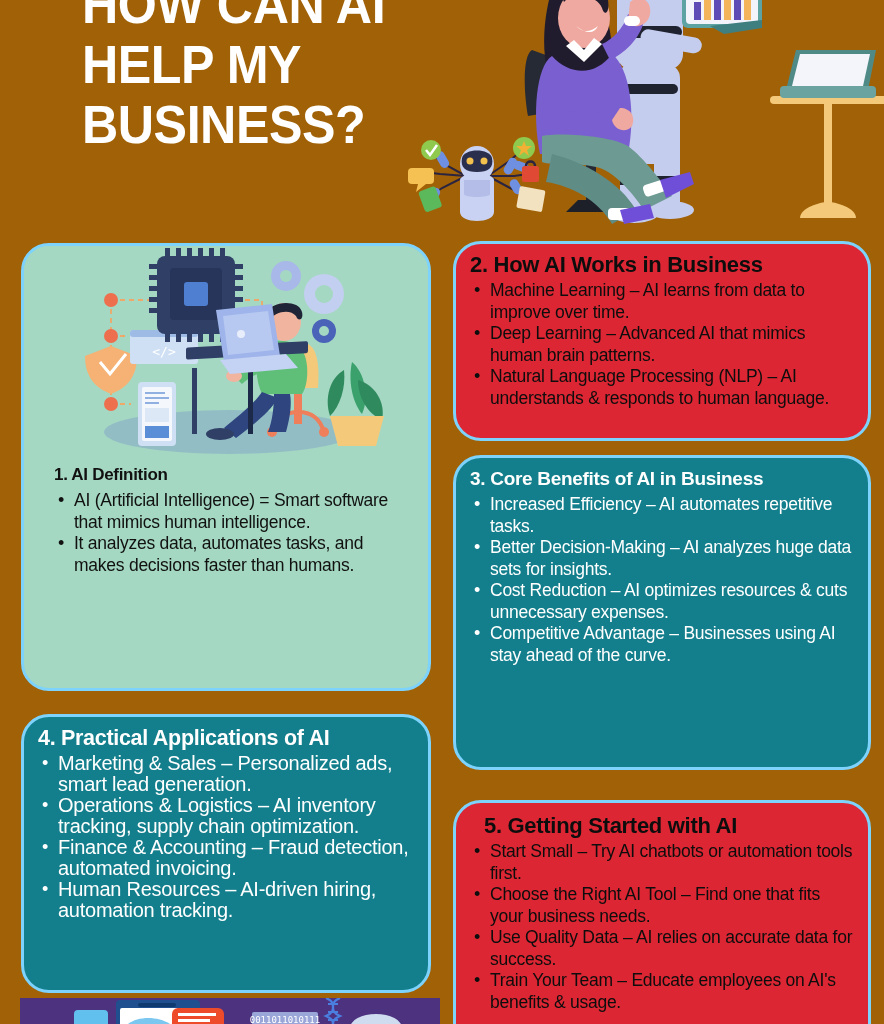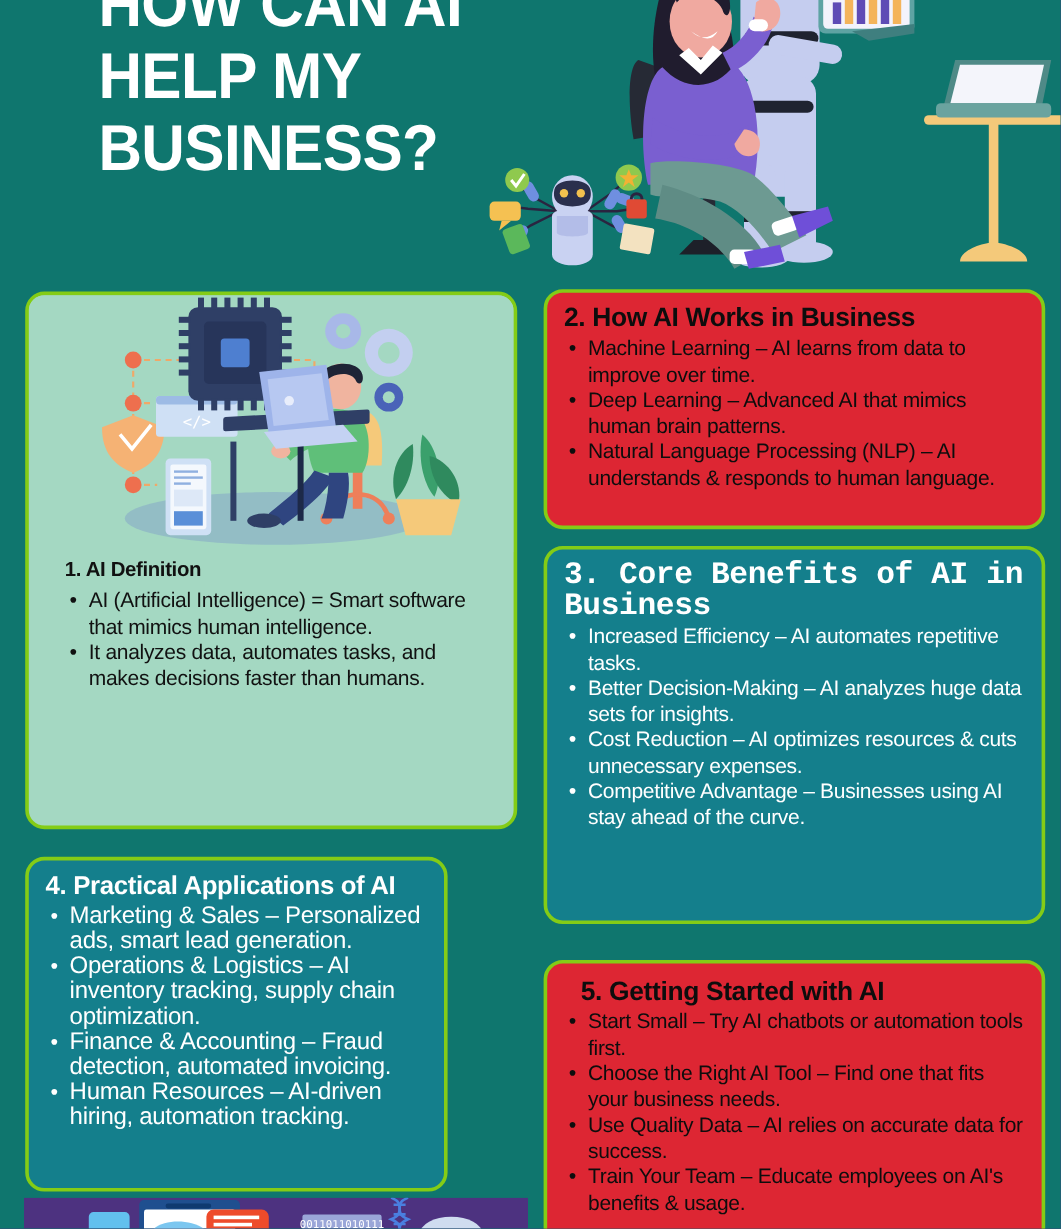--- a/index.html
+++ b/index.html
@@ -21,7 +21,7 @@
     position: relative;
     width: 884px;
     height: 1024px;
-    background: #0f766e;
+    background: #a16207;
     overflow: hidden;
   }
 

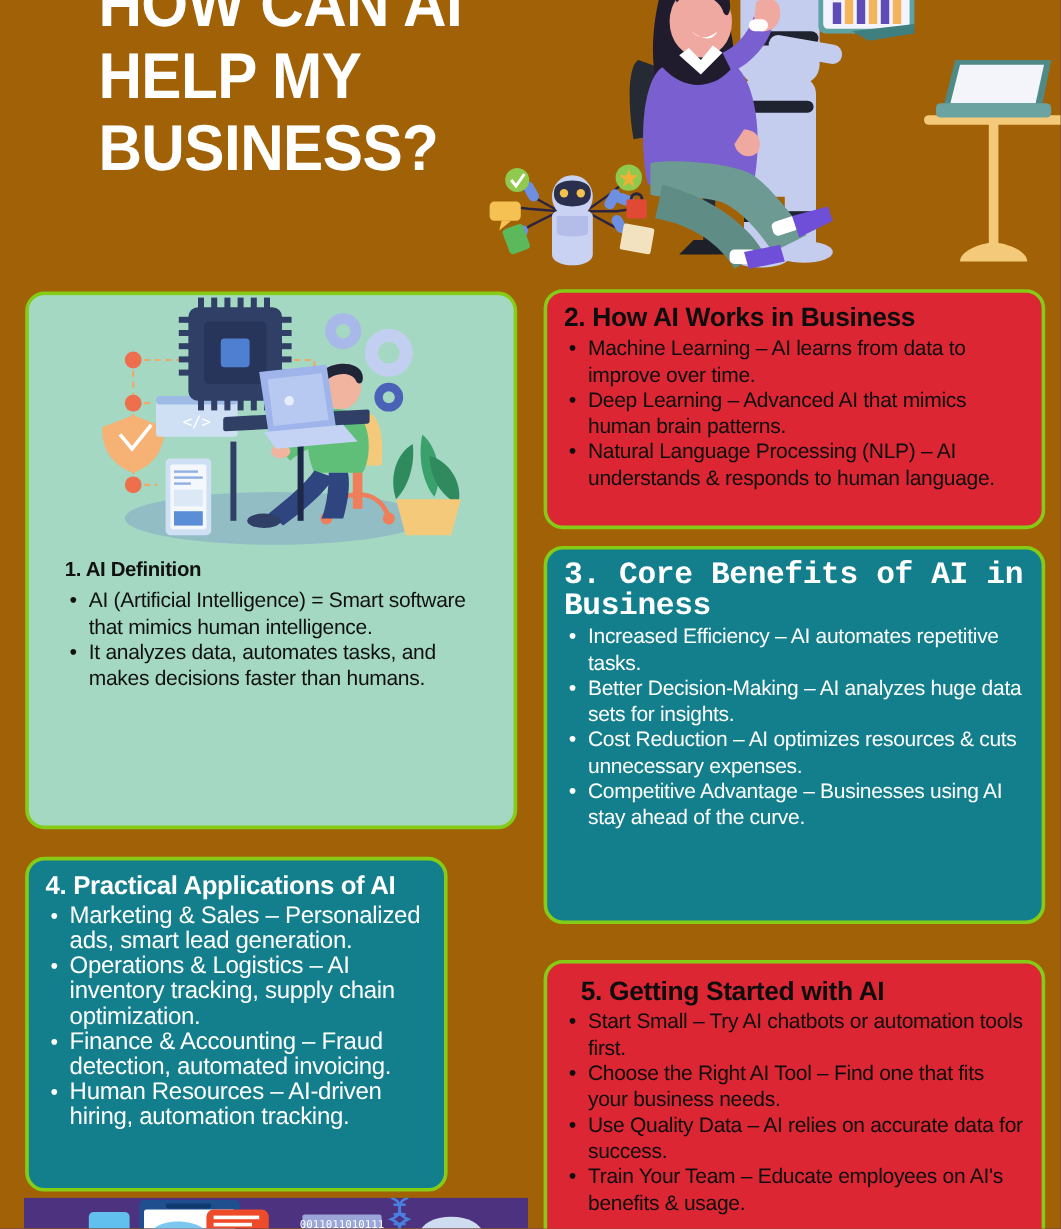--- a/index.html
+++ b/index.html
@@ -70,8 +70,8 @@
   
   .card {
     position: absolute;
-    border: 3px solid #84cc16;
-    border-radius: 16px;
+    border: 3px solid #7dd3fc;
+    border-radius: 28px;
     overflow: hidden;
   }
 

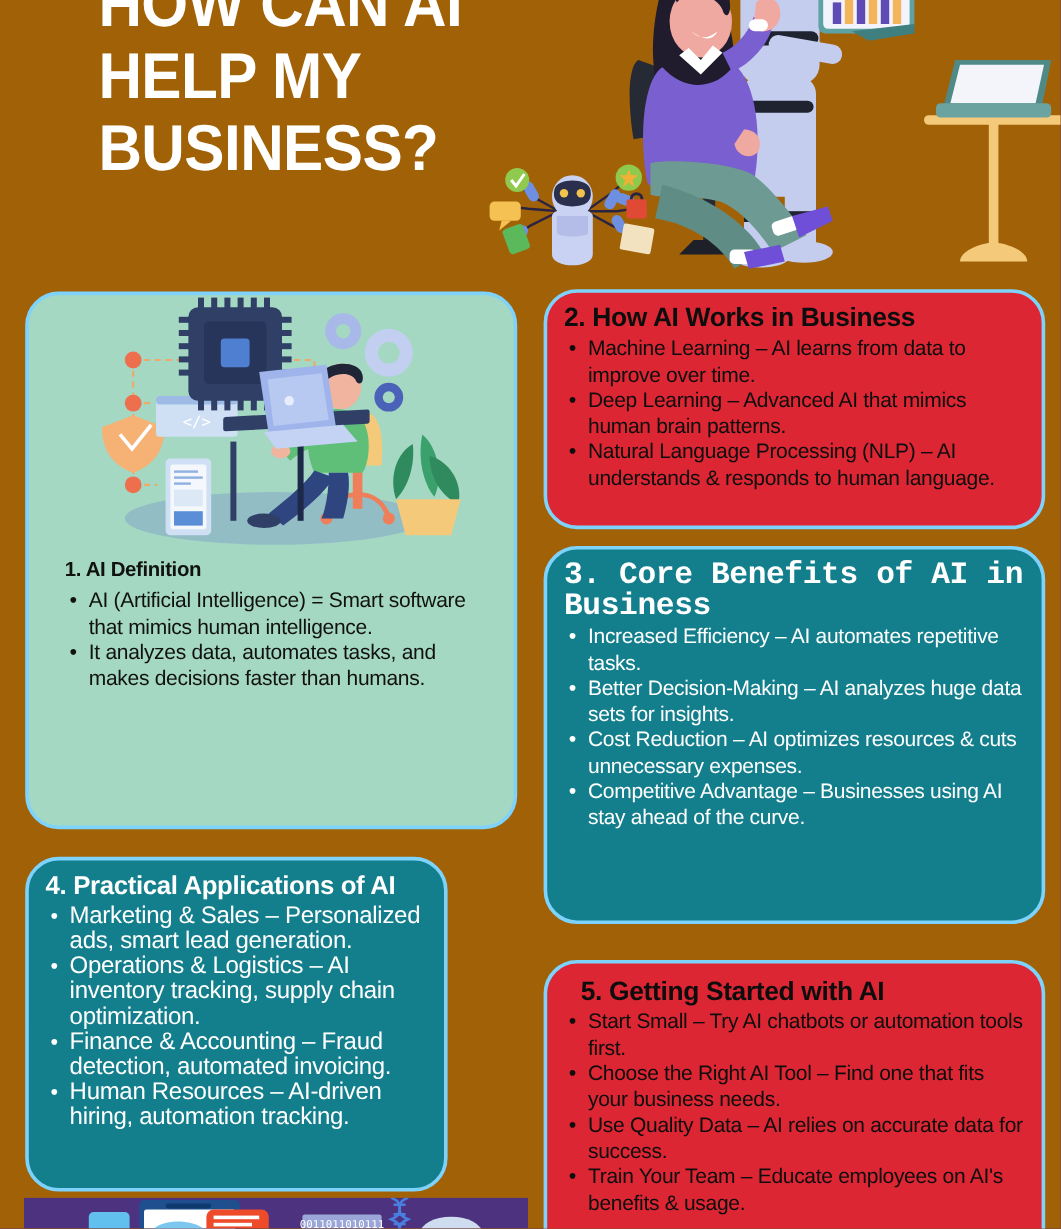--- a/index.html
+++ b/index.html
@@ -132,7 +132,7 @@
 
   
   #card3 { left: 453px; top: 455px; width: 418px; height: 315px; }
-  #card3 .card-title { font-size: 26px; font-family: Liberation Mono, monospace; }
+  #card3 .card-title { font-size: 19px; }
 
   
   #card4 { left: 21px;  top: 714px;  width: 352px; height: 279px; }

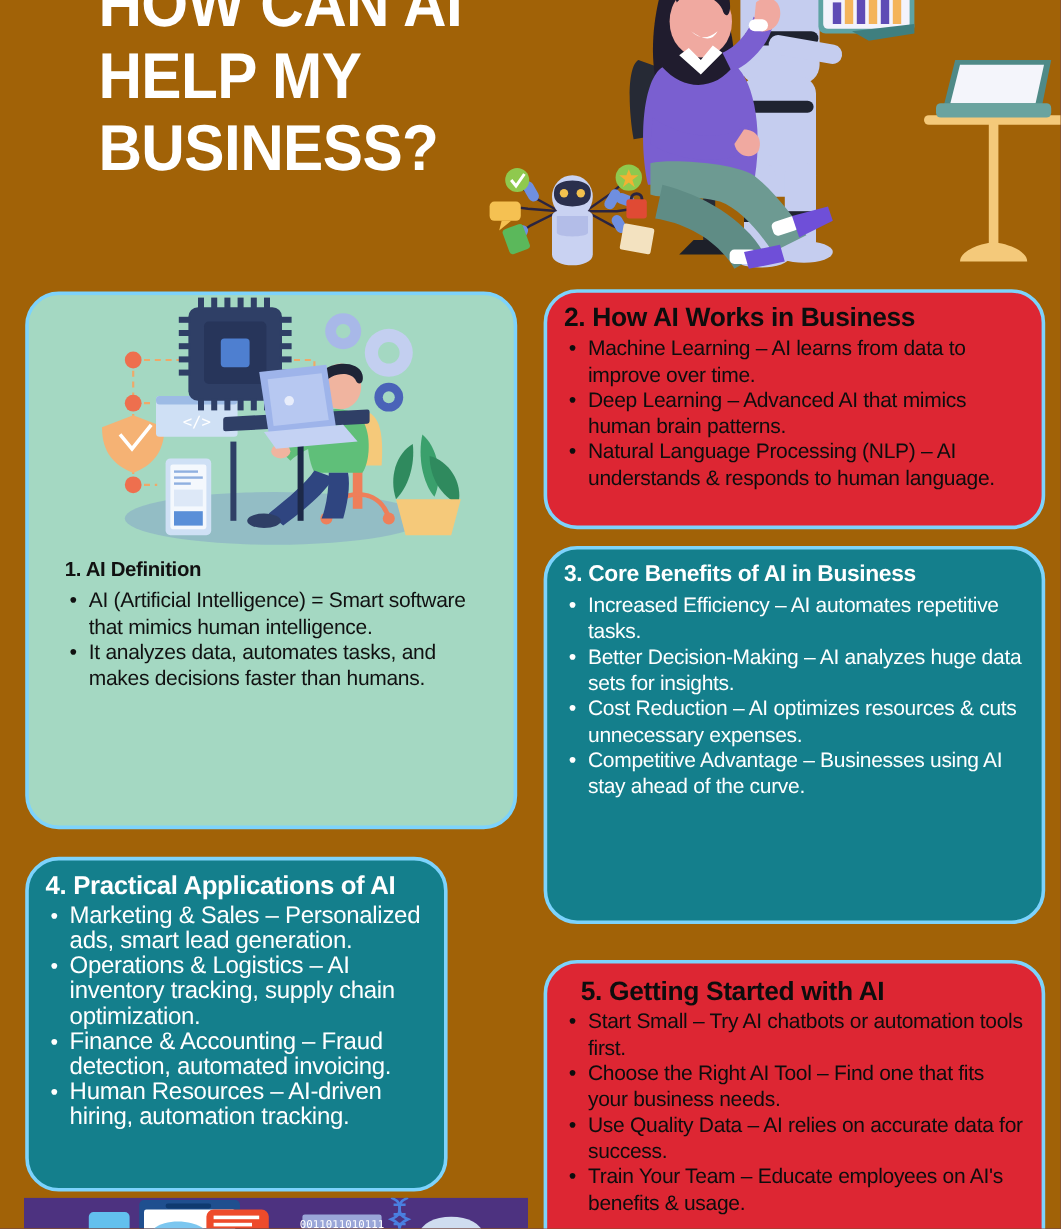--- a/index.html
+++ b/index.html
@@ -135,7 +135,7 @@
   #card3 .card-title { font-size: 19px; }
 
   
-  #card4 { left: 21px;  top: 714px;  width: 352px; height: 279px; }
+  #card4 { left: 21px;  top: 714px;  width: 410px; height: 279px; }
   #card4 .card-title { font-size: 21.5px; }
   #card4 li { font-size: 20px; line-height: 21px; }
 

